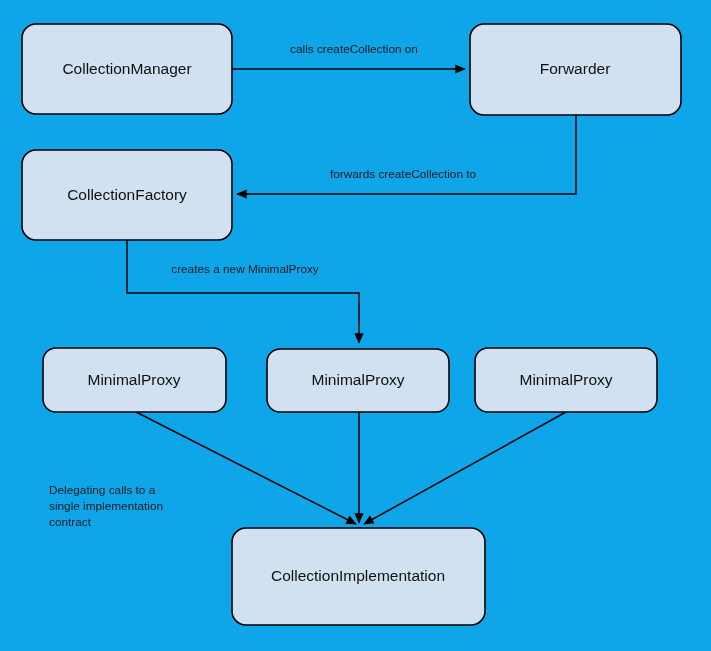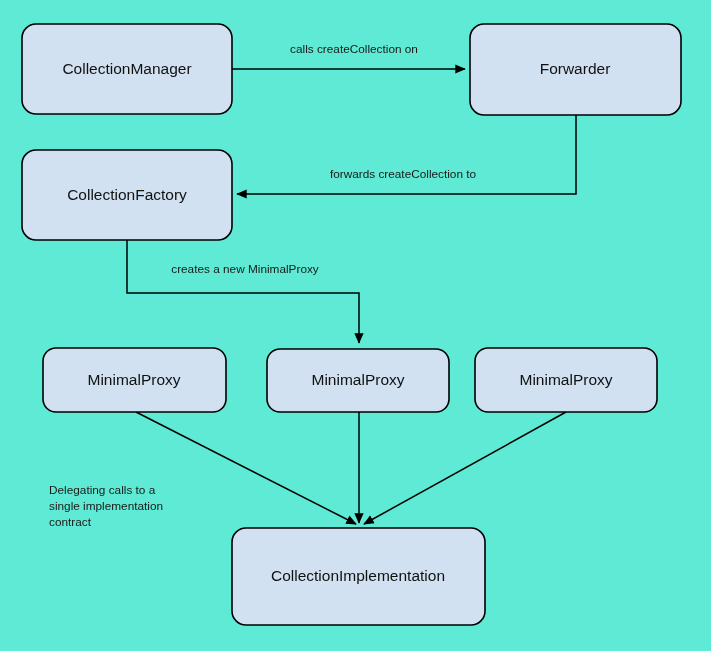--- a/index.html
+++ b/index.html
@@ -11,7 +11,7 @@
     position: relative;
     width: 711px;
     height: 651px;
-    background: #5eead4;
+    background: #0ea5e9;
     font-family: "Liberation Sans", sans-serif;
     overflow: hidden;
   }

